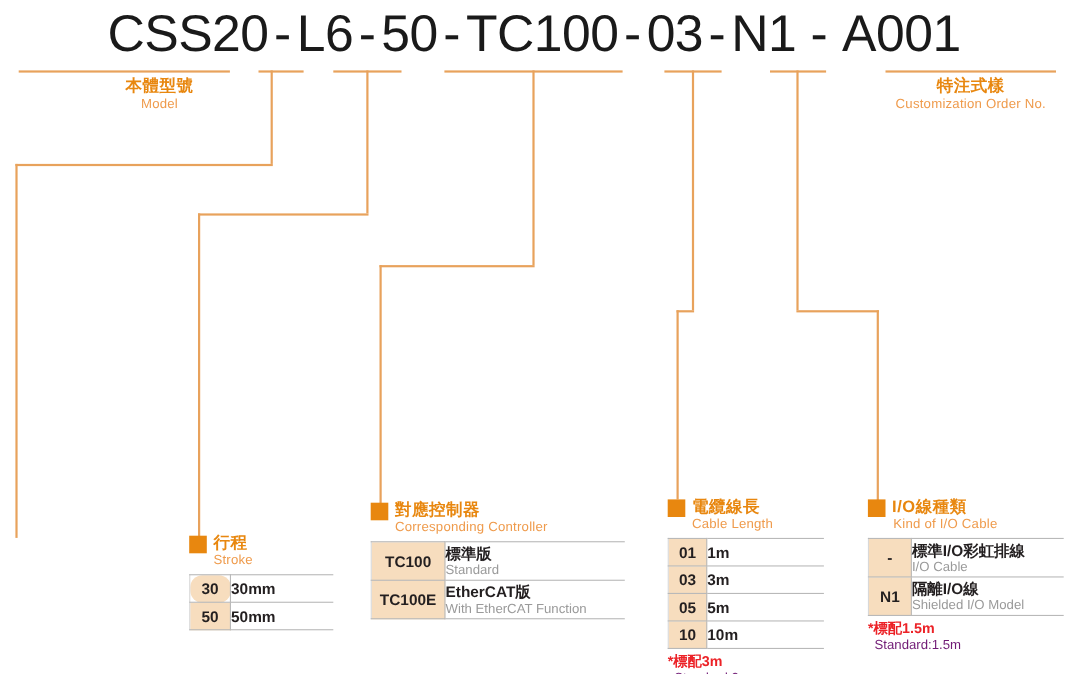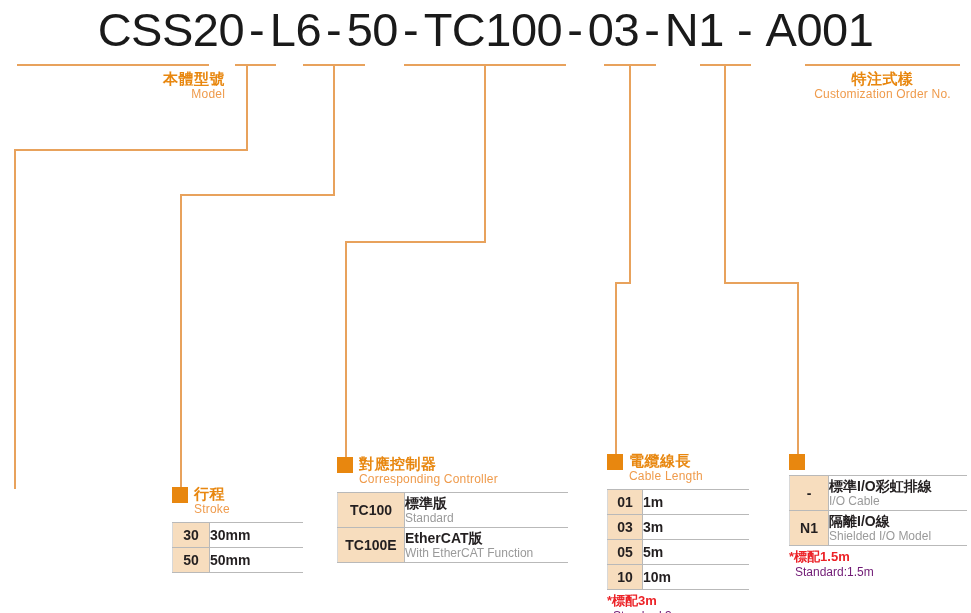--- a/index.html
+++ b/index.html
@@ -151,7 +151,7 @@
   <div class="hline" style="left:724px; top:282px; width:75px;"></div>
   <div class="vline" style="left:797px; top:282px; height:174px;"></div>
 
-  <div class="grp" style="left:45px;top:70px;width:180px;text-align:right;">
+  <div class="grp" style="left:55px;top:70px;width:180px;text-align:center;">
     <div class="tt-cn">本體型號</div>
     <div class="tt-en">Model</div>
   </div>

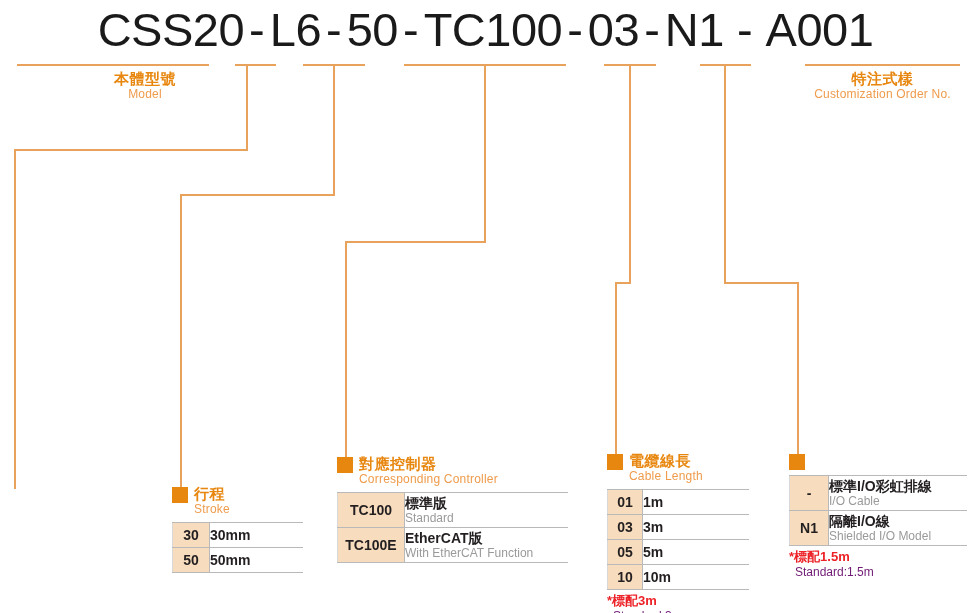--- a/index.html
+++ b/index.html
@@ -249,6 +249,10 @@
   <div class="grp" style="left:789px;top:452px;">
     <div class="grp-head">
       <div class="sq"></div>
+      <div class="grp-titles">
+        <div class="tt-cn">I/O線種類</div>
+        <div class="tt-en indent">Kind of I/O Cable</div>
+      </div>
     </div>
     <table class="opt" style="width:178px;">
       <tbody>

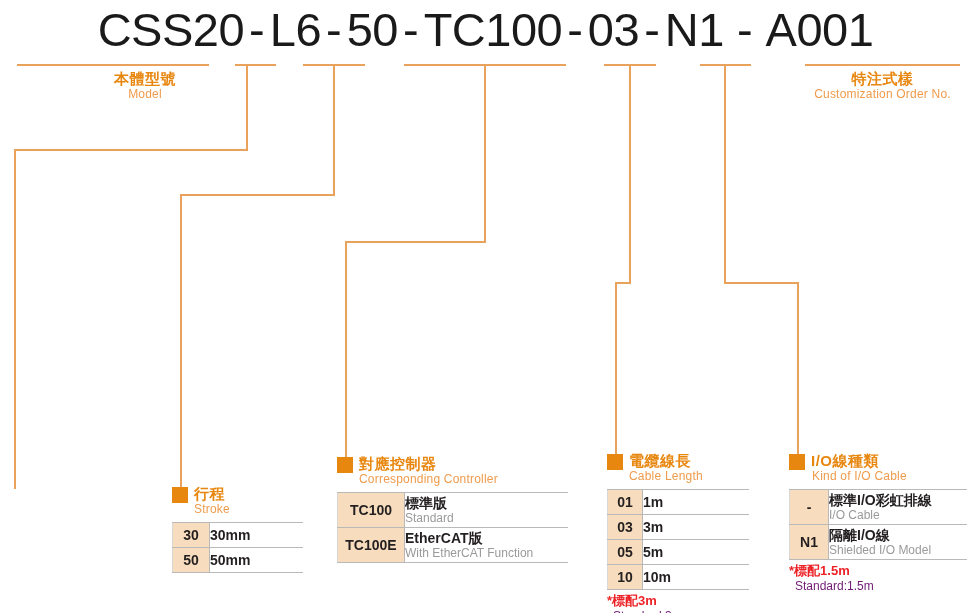--- a/index.html
+++ b/index.html
@@ -173,7 +173,7 @@
     <table class="opt" style="width:131px;">
       <tbody>
           <tr>
-        <td class="code" style="width:36px;">30</td>
+        <td class="code" style="width:36px;border-radius:11px;">30</td>
         <td class="desc">30mm</td>
       </tr>
       <tr>

